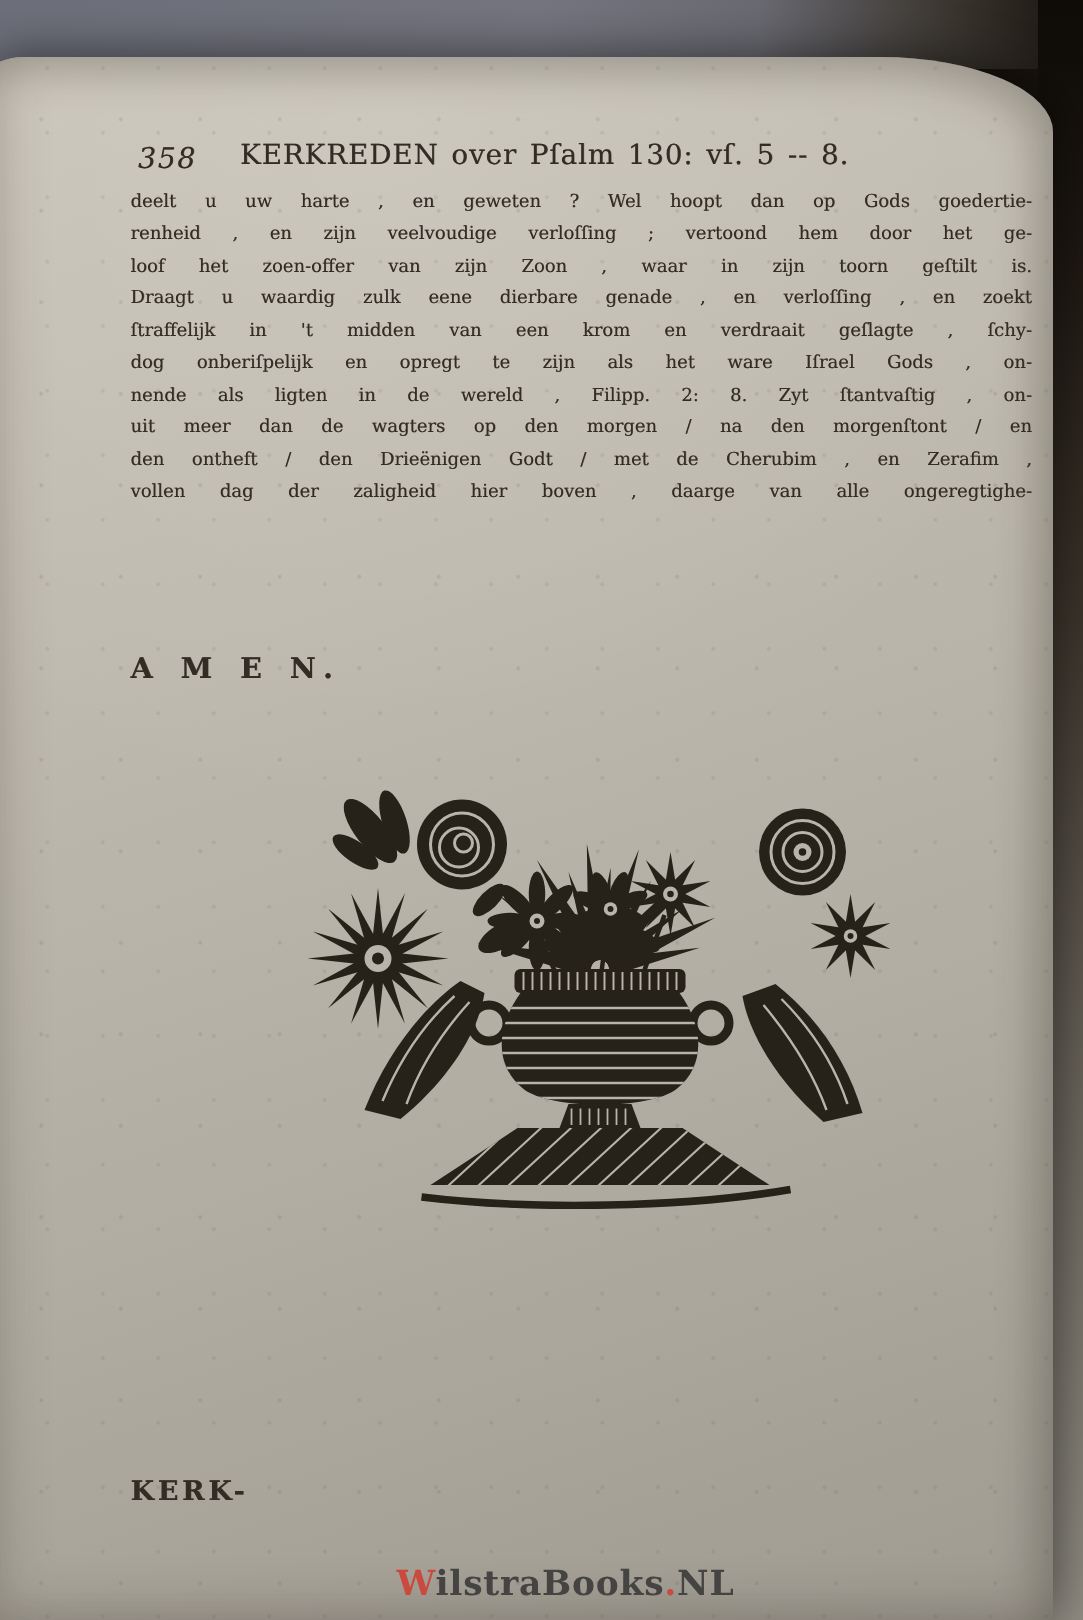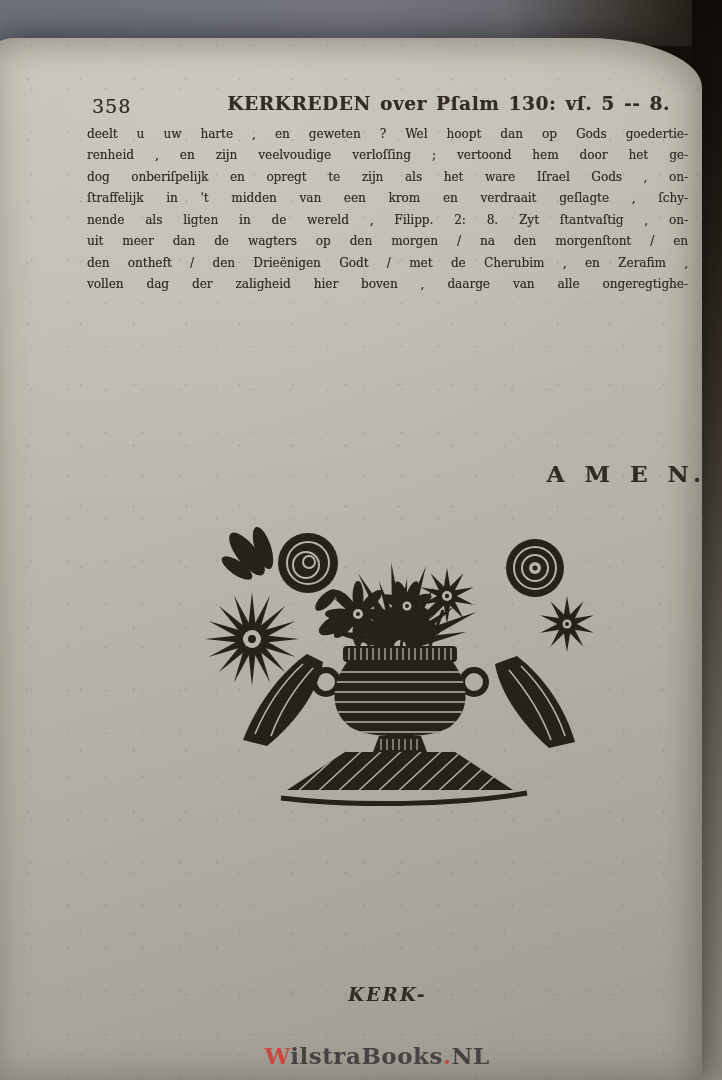--- a/index.html
+++ b/index.html
@@ -40,6 +40,7 @@
   .page-number{
     position:absolute;left:92px;top:95px;font-size:19px;letter-spacing:1px;
     text-shadow:0.3px 0.3px 0.4px rgba(40,34,26,0.55);
+    font-style:italic;
   }
   .running-title{
     position:absolute;left:160px;top:93px;width:510px;text-align:right;

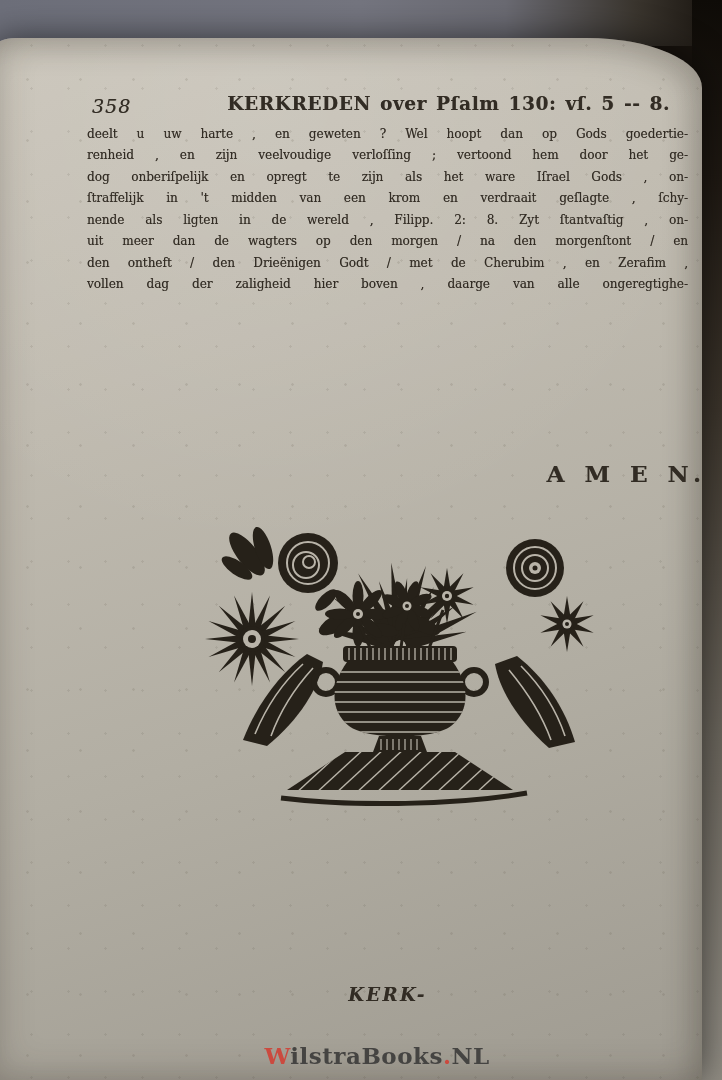--- a/index.html
+++ b/index.html
@@ -43,10 +43,9 @@
     font-style:italic;
   }
   .running-title{
-    position:absolute;left:160px;top:93px;width:510px;text-align:right;
+    position:absolute;left:160px;top:93px;width:510px;text-align:left;
     font-size:18.5px;letter-spacing:0.6px;word-spacing:2px;white-space:nowrap;
     text-shadow:0.3px 0.3px 0.4px rgba(40,34,26,0.55);
-    font-weight:bold;
   }
   .body-text{
     position:absolute;left:87px;top:124px;width:601px;

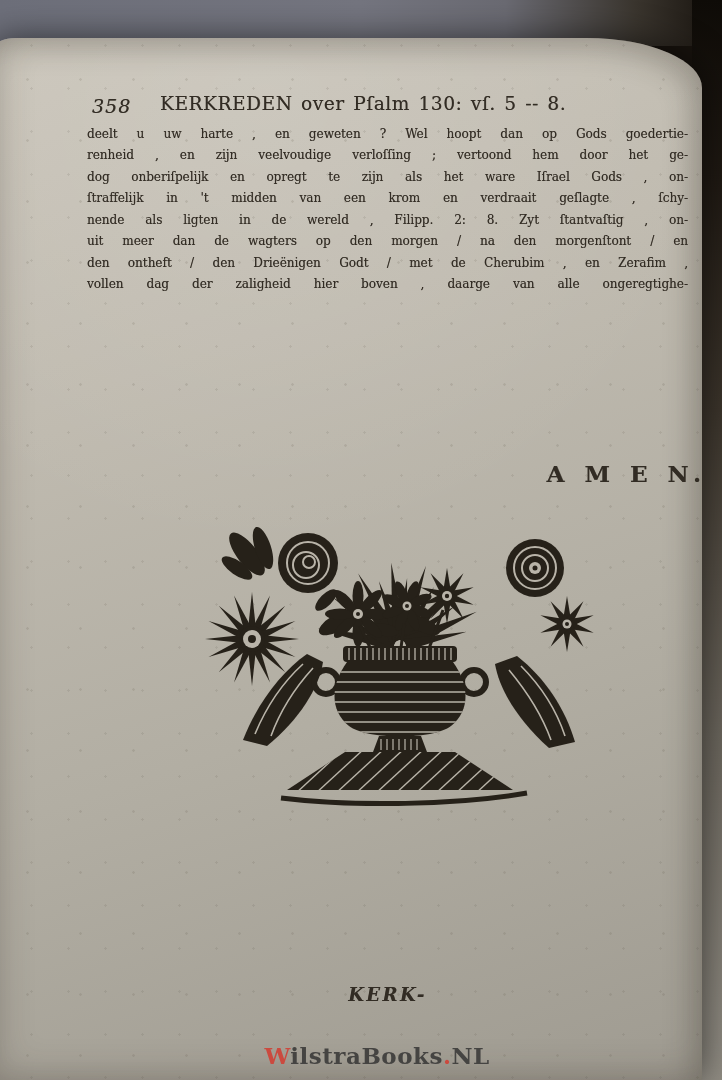--- a/index.html
+++ b/index.html
@@ -89,6 +89,7 @@
   <div class="body-text">
     <div class="line">deelt u uw harte , en geweten ? Wel hoopt dan op Gods goedertie-</div>
     <div class="line">renheid , en zijn veelvoudige verloſſing ; vertoond hem door het ge-</div>
+    <div class="line">loof het zoen-offer van zijn Zoon , waar in zijn toorn geſtilt is.</div>
     <div class="line">dog onberiſpelijk en opregt te zijn als het ware Iſrael Gods , on-</div>
     <div class="line">ſtraffelijk in 't midden van een krom en verdraait geſlagte , ſchy-</div>
     <div class="line">nende als ligten in de wereld , Filipp. 2: 8. Zyt ſtantvaſtig , on-</div>

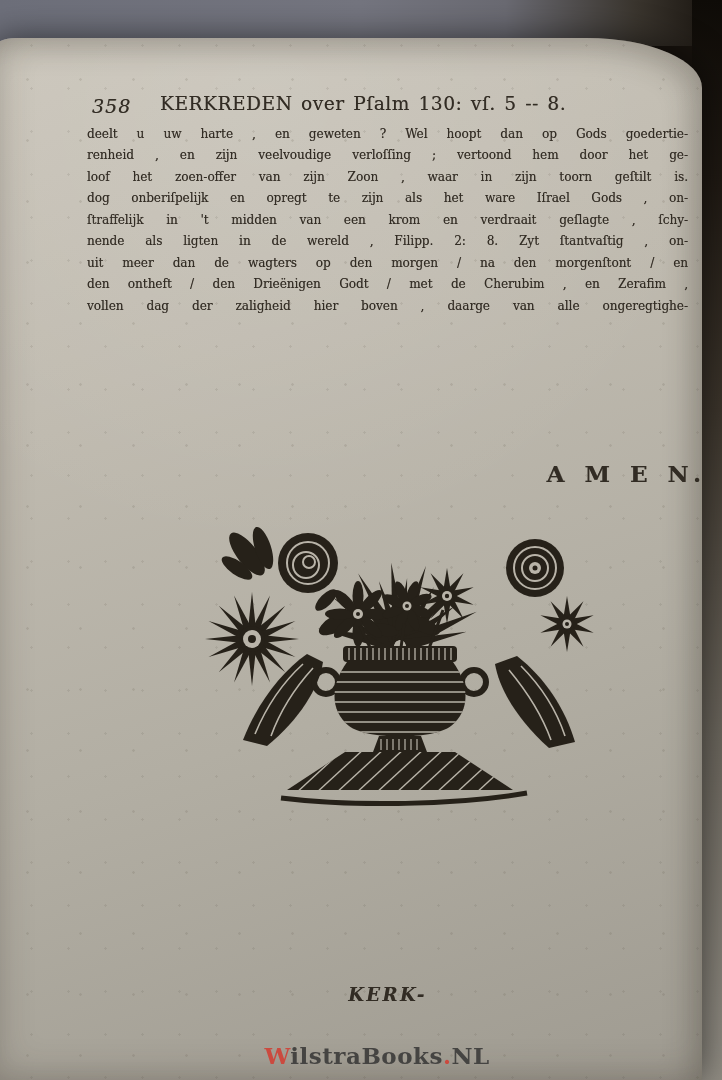--- a/index.html
+++ b/index.html
@@ -90,6 +90,7 @@
     <div class="line">deelt u uw harte , en geweten ? Wel hoopt dan op Gods goedertie-</div>
     <div class="line">renheid , en zijn veelvoudige verloſſing ; vertoond hem door het ge-</div>
     <div class="line">loof het zoen-offer van zijn Zoon , waar in zijn toorn geſtilt is.</div>
+    <div class="line">Draagt u waardig zulk eene dierbare genade , en verloſſing , en zoekt</div>
     <div class="line">dog onberiſpelijk en opregt te zijn als het ware Iſrael Gods , on-</div>
     <div class="line">ſtraffelijk in 't midden van een krom en verdraait geſlagte , ſchy-</div>
     <div class="line">nende als ligten in de wereld , Filipp. 2: 8. Zyt ſtantvaſtig , on-</div>

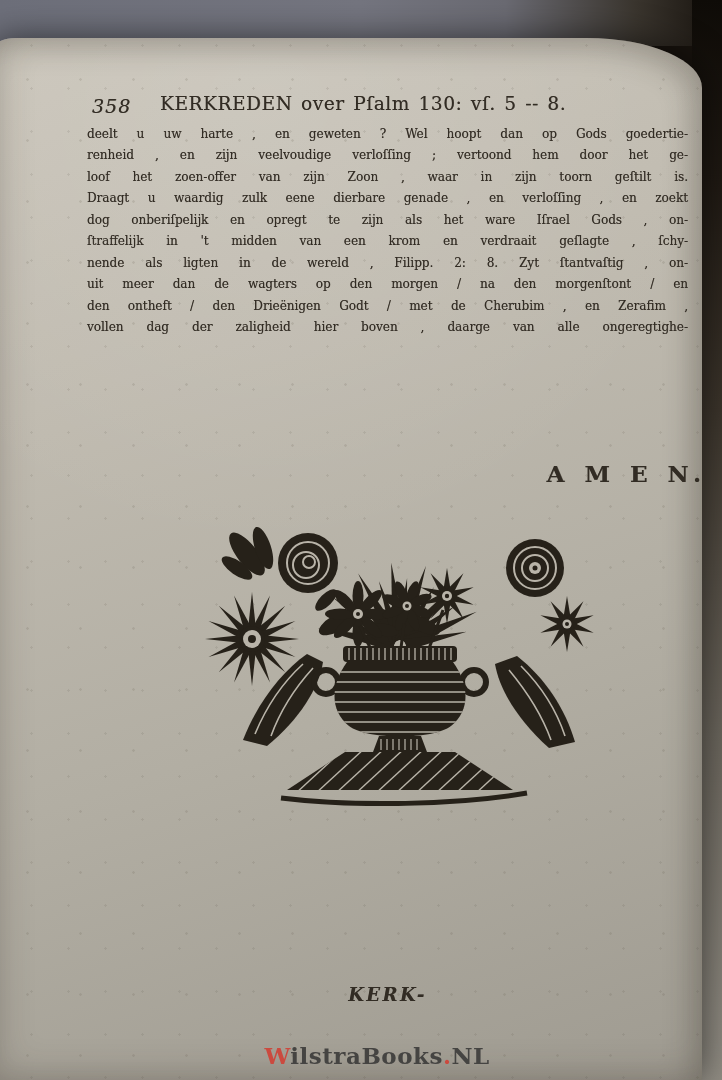--- a/index.html
+++ b/index.html
@@ -91,8 +91,8 @@
     <div class="line">renheid , en zijn veelvoudige verloſſing ; vertoond hem door het ge-</div>
     <div class="line">loof het zoen-offer van zijn Zoon , waar in zijn toorn geſtilt is.</div>
     <div class="line">Draagt u waardig zulk eene dierbare genade , en verloſſing , en zoekt</div>
+    <div class="line">ſtraffelijk in 't midden van een krom en verdraait geſlagte , ſchy-</div>
     <div class="line">dog onberiſpelijk en opregt te zijn als het ware Iſrael Gods , on-</div>
-    <div class="line">ſtraffelijk in 't midden van een krom en verdraait geſlagte , ſchy-</div>
     <div class="line">nende als ligten in de wereld , Filipp. 2: 8. Zyt ſtantvaſtig , on-</div>
     <div class="line">uit meer dan de wagters op den morgen / na den morgenſtont / en</div>
     <div class="line">den ontheft / den Drieënigen Godt / met de Cherubim , en Zerafim ,</div>

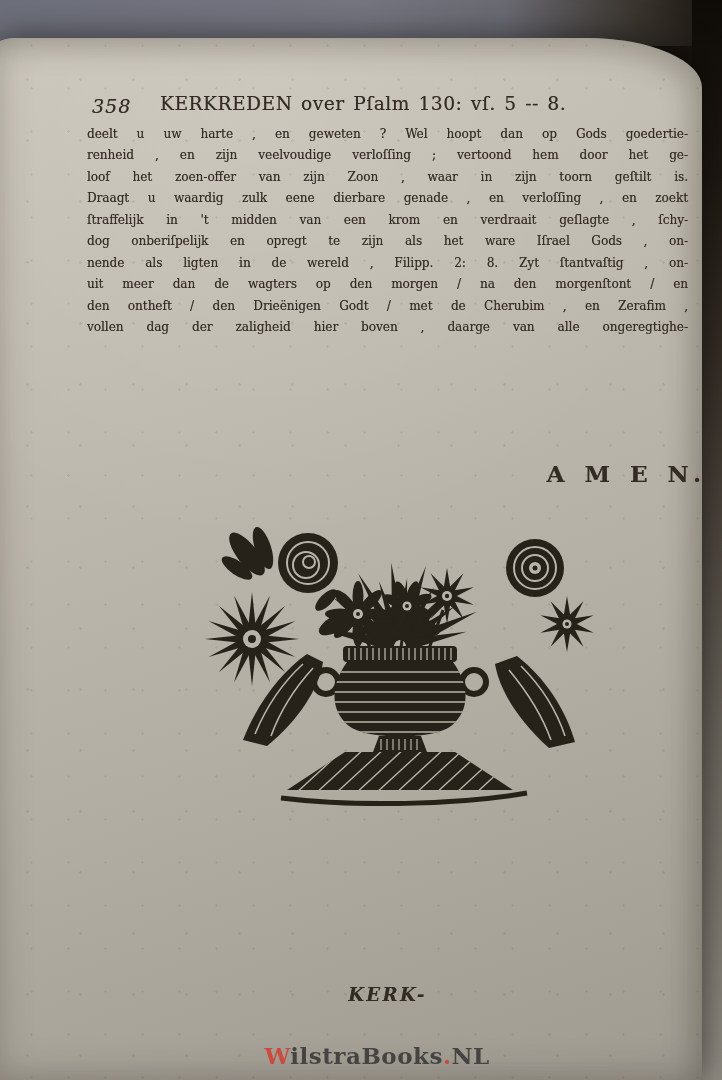--- a/index.html
+++ b/index.html
@@ -56,8 +56,8 @@
     text-align:justify;text-align-last:justify;height:21.45px;white-space:nowrap;
   }
   .amen{
-    position:absolute;left:87px;top:460px;width:620px;text-align:right;
-    font-size:23px;font-weight:bold;letter-spacing:6px;
+    position:absolute;left:87px;top:435px;width:620px;text-align:left;
+    font-size:19px;font-weight:bold;letter-spacing:6px;
     text-shadow:0.3px 0.3px 0.4px rgba(40,34,26,0.55);
   }
   .woodcut{position:absolute;left:195px;top:506px;width:400px;height:300px;}

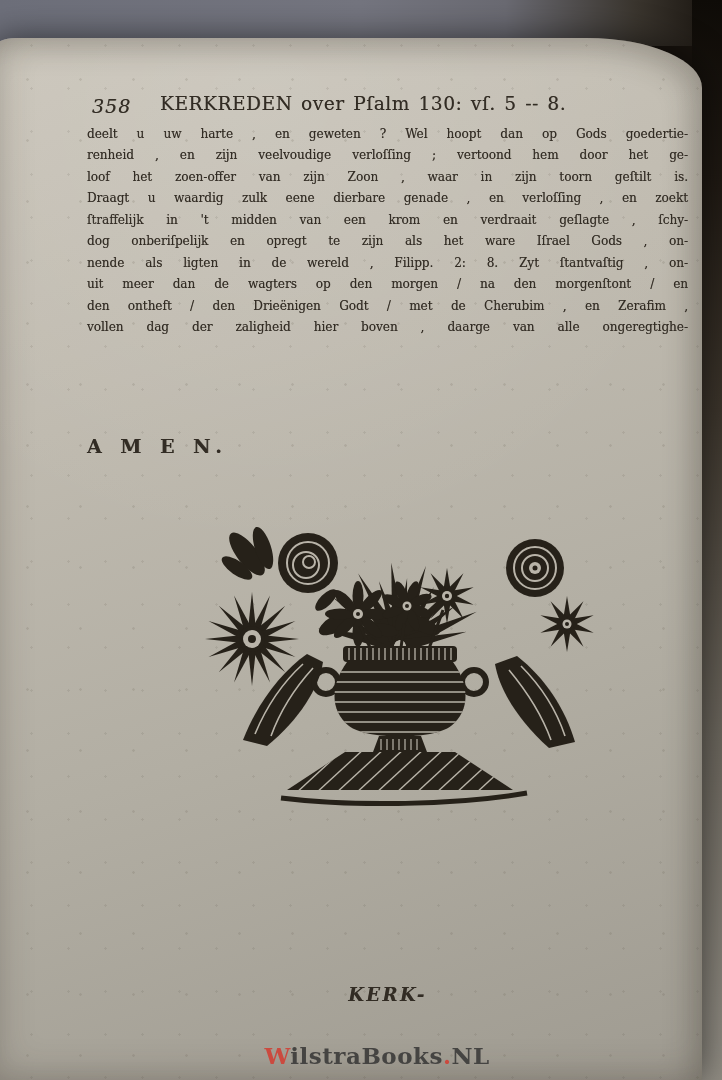--- a/index.html
+++ b/index.html
@@ -62,10 +62,9 @@
   }
   .woodcut{position:absolute;left:195px;top:506px;width:400px;height:300px;}
   .catchword{
-    position:absolute;left:87px;top:984px;width:601px;text-align:center;
+    position:absolute;left:87px;top:984px;width:601px;text-align:left;
     font-size:18px;letter-spacing:2.5px;font-weight:bold;
     text-shadow:0.3px 0.3px 0.4px rgba(40,34,26,0.55);
-    font-style:italic;
   }
   .watermark{
     position:absolute;left:0;top:1042px;width:722px;text-align:center;

